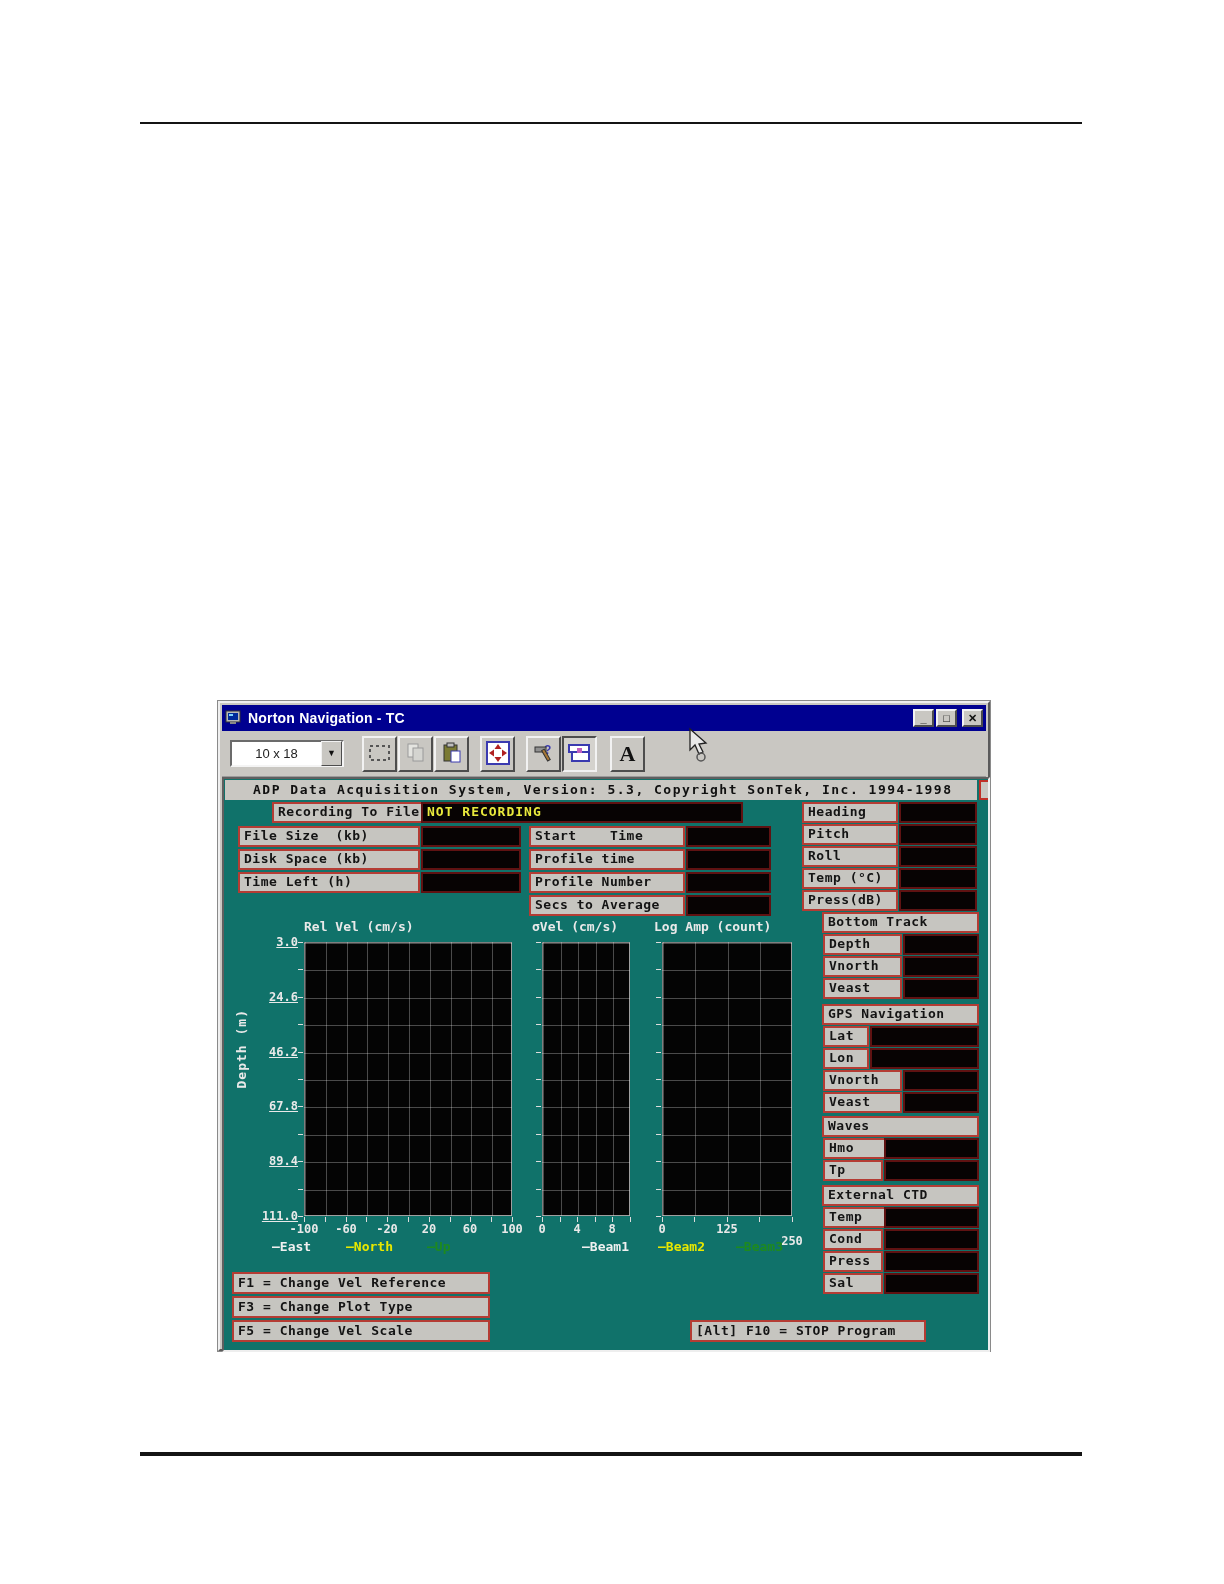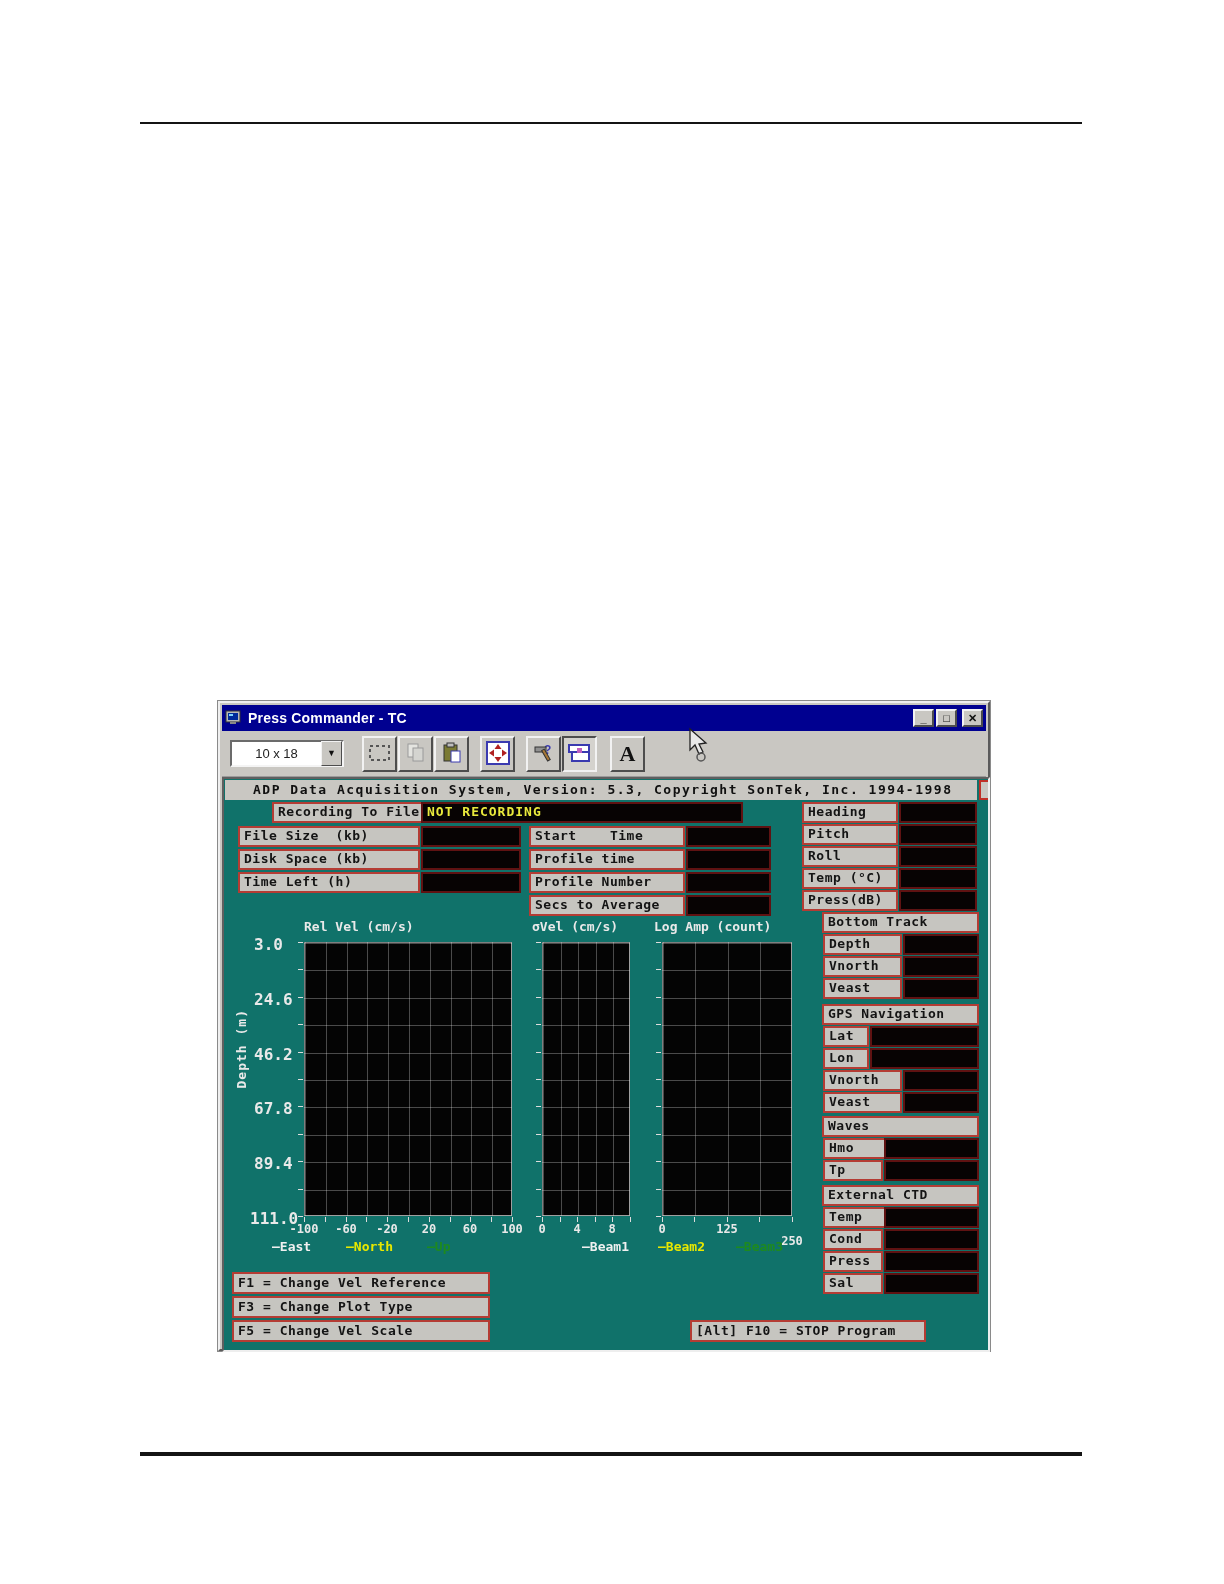--- a/index.html
+++ b/index.html
@@ -80,7 +80,7 @@
           <rect x="5" y="12" width="6" height="2" fill="#888"></rect>
         </svg>
     </span>
-    <span class="title">Press Commander - TC</span>
+    <span class="title">Norton Navigation - TC</span>
     <span class="winbtns">
       <button class="wbtn">_</button>
       <button class="wbtn">□</button>

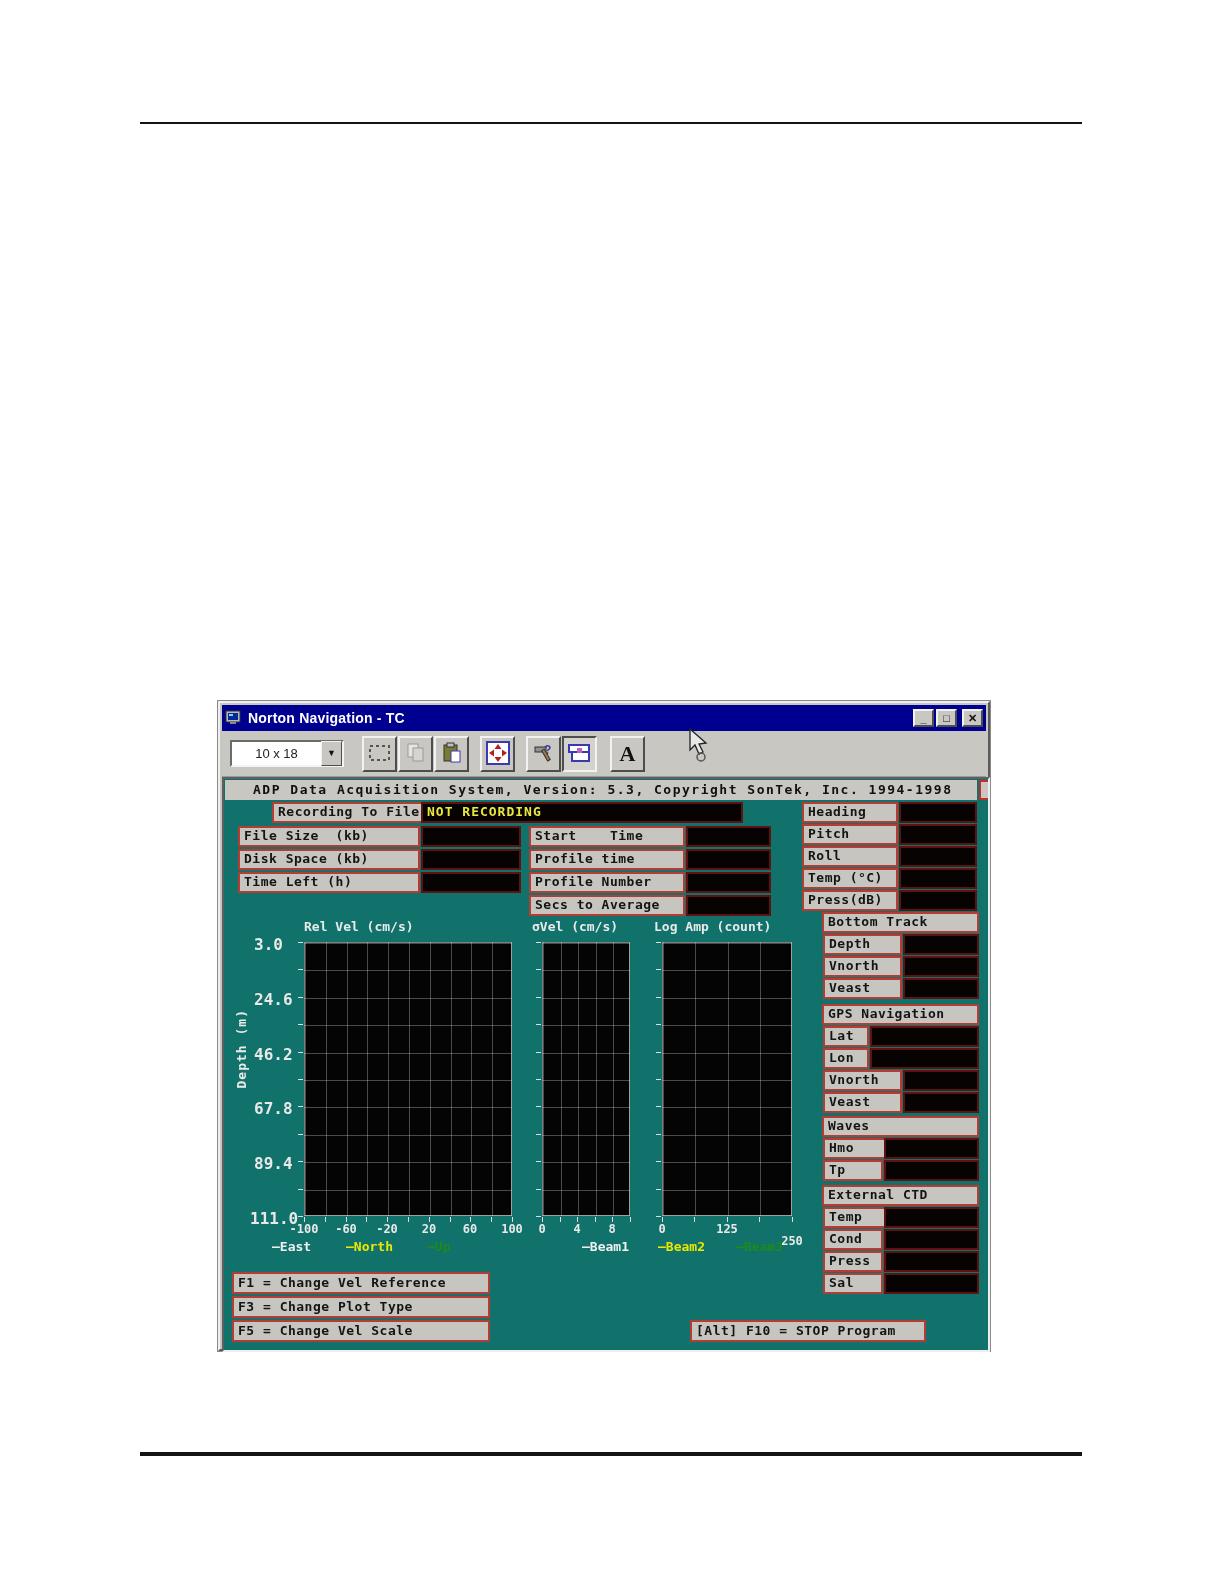--- a/index.html
+++ b/index.html
@@ -45,7 +45,7 @@
   
   .ptitle,.xtick,.ytick,.legend,.ylab{color:#e9e9e9;font:bold 13px "DejaVu Sans Mono",monospace;white-space:pre;}
   .ptitle{}
-  .ytick{text-align:left;font-size:16px;}
+  .ytick{text-align:right;font-size:12px;text-decoration:underline;}
   .xtick{transform:translateX(-50%);font-size:12px;}
   .plot{background:#040404;border:1px solid rgba(230,230,230,.55);}
   .grid1{background-image:repeating-linear-gradient(to right,rgba(235,235,235,.30) 0 1px,transparent 1px 20.8px),

